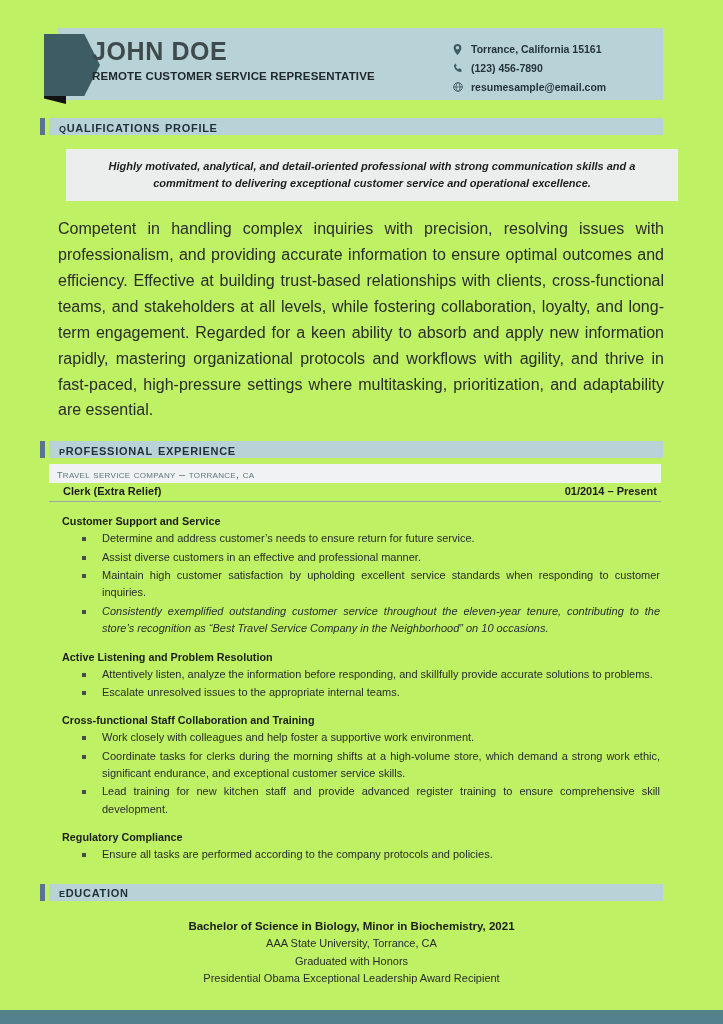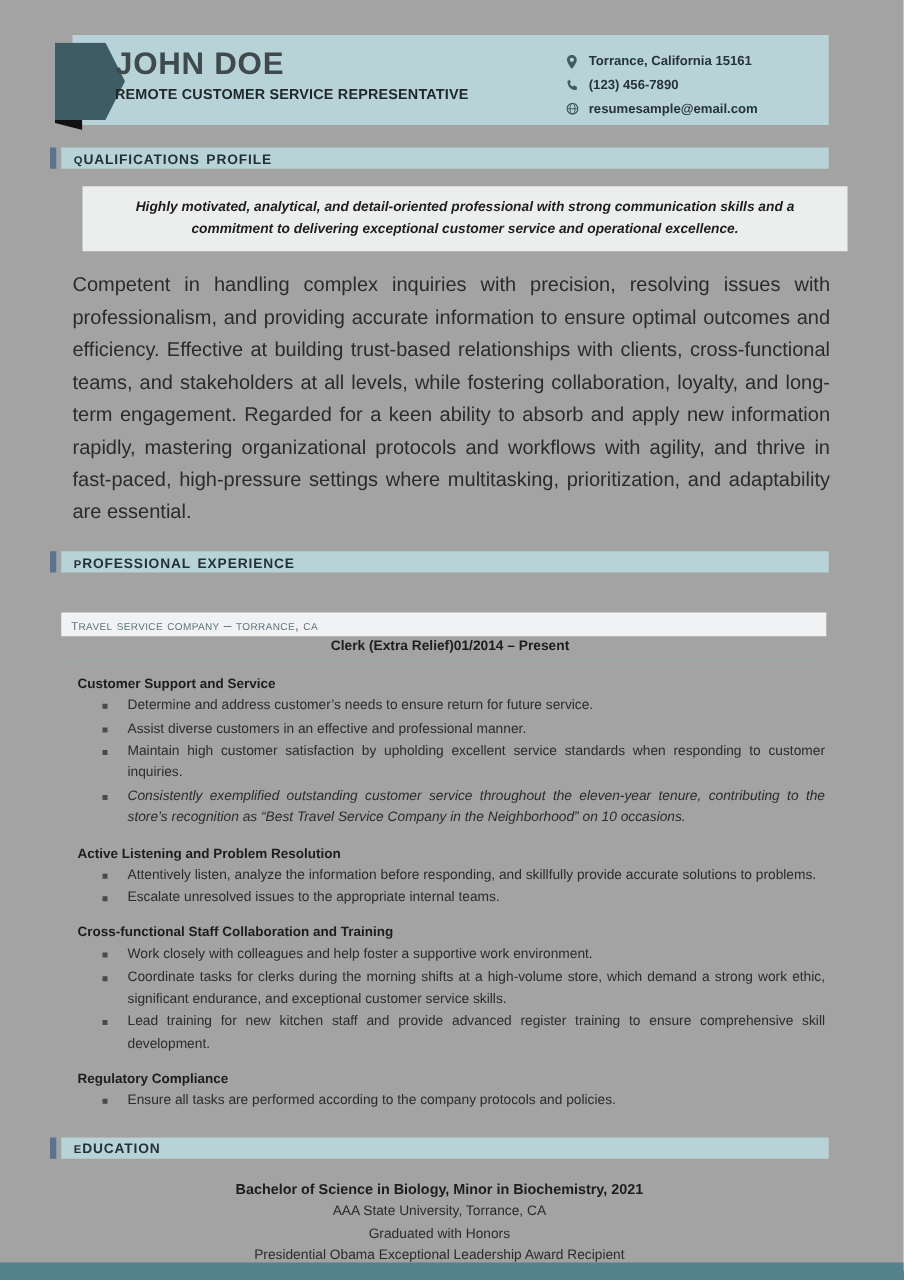--- a/index.html
+++ b/index.html
@@ -21,7 +21,7 @@
     left: 0; top: 0;
     width: 723px;
     height: 1024px;
-    background: #a3a3a3;
+    background: #bef264;
     box-sizing: border-box;
   }
 

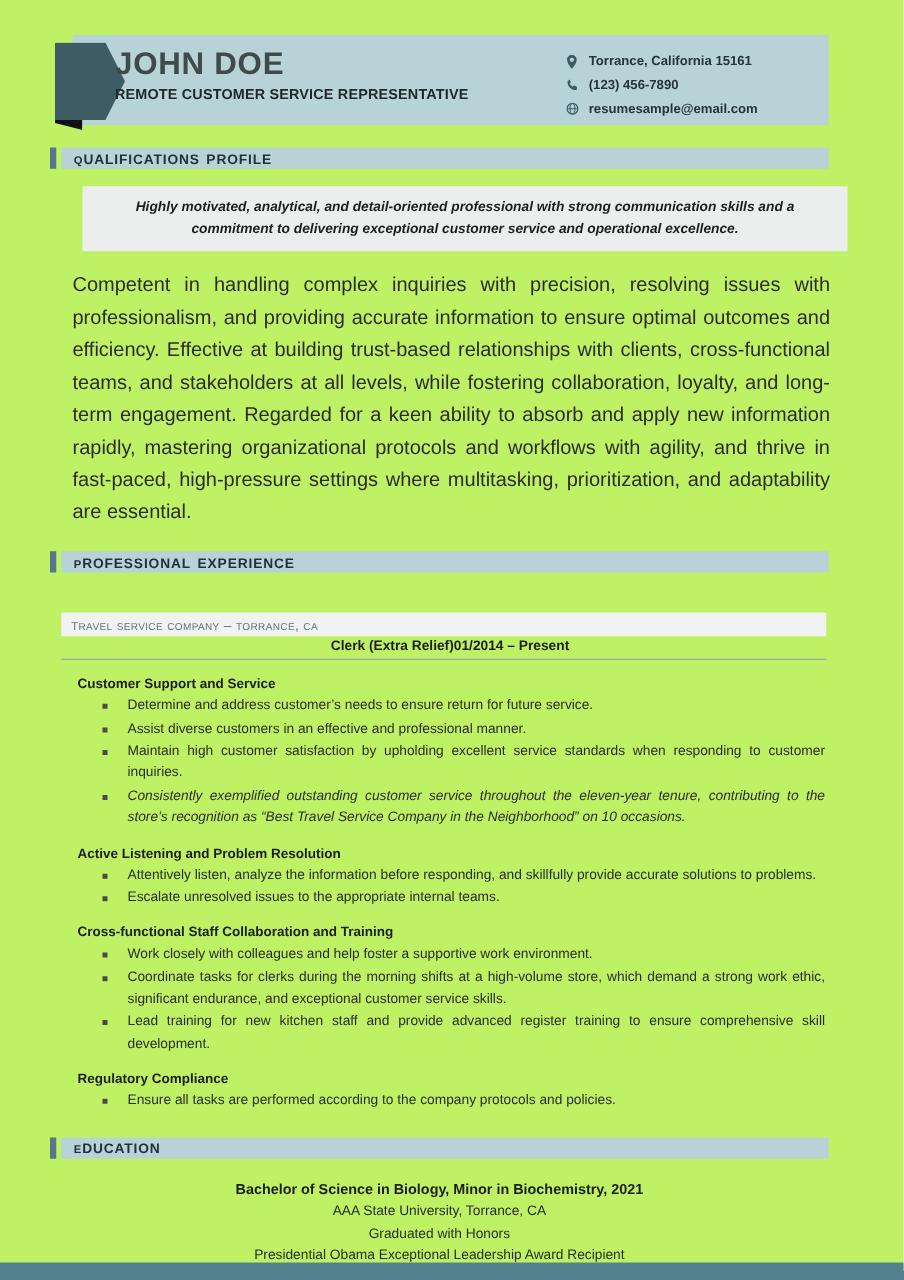--- a/index.html
+++ b/index.html
@@ -175,7 +175,7 @@
 
   
   .company-row {
-    margin-top: 32px;
+    margin-top: 6px;
     margin-left: 9px;
     width: 612px;
     background: #f0f2f3;

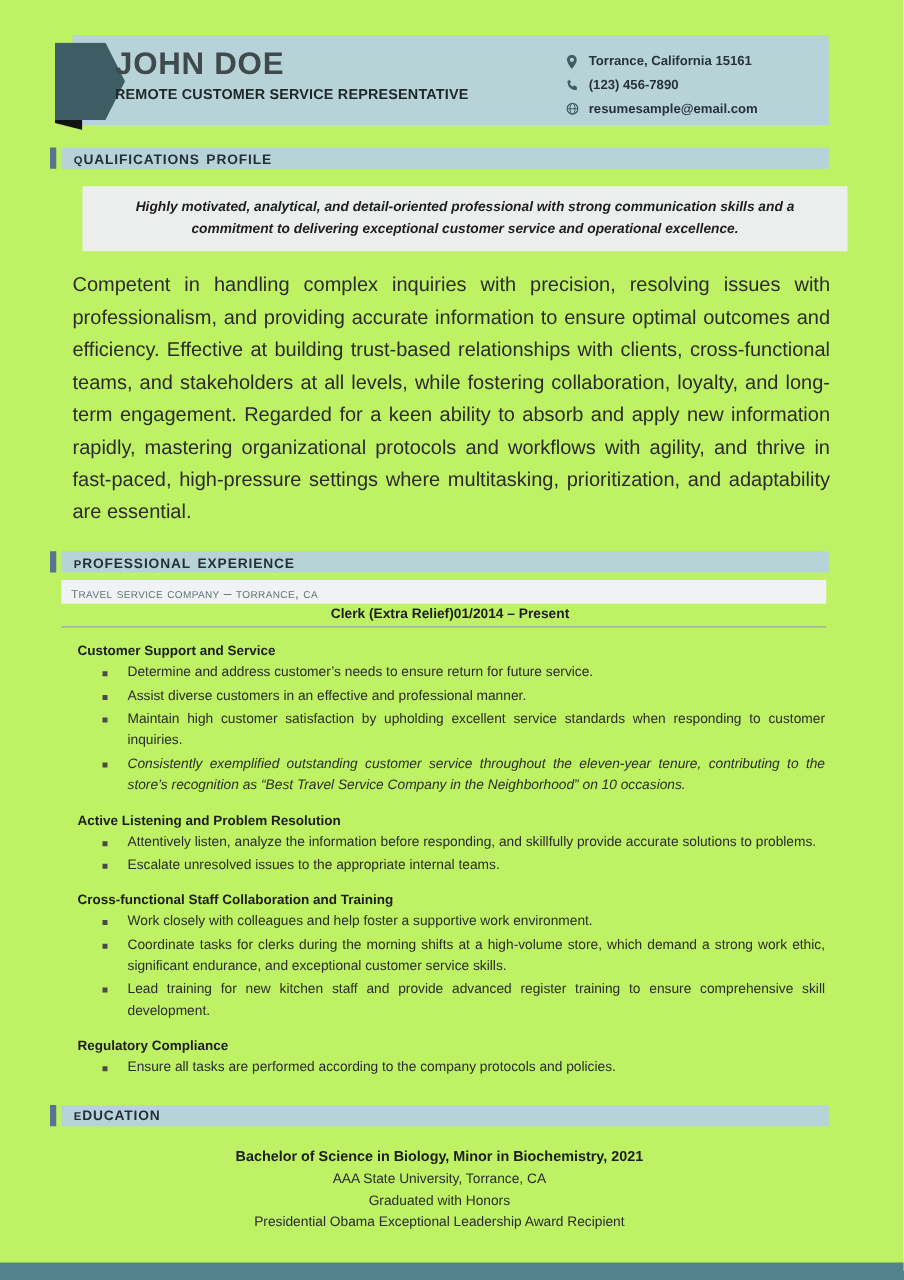--- a/index.html
+++ b/index.html
@@ -196,7 +196,7 @@
     padding: 2px 4px 4px 14px;
     border-bottom: 1.5px solid #9aa8ad;
     display: flex;
-    justify-content: center;
+    justify-content: space-between;
     align-items: baseline;
     font-size: 11px;
     font-weight: bold;

